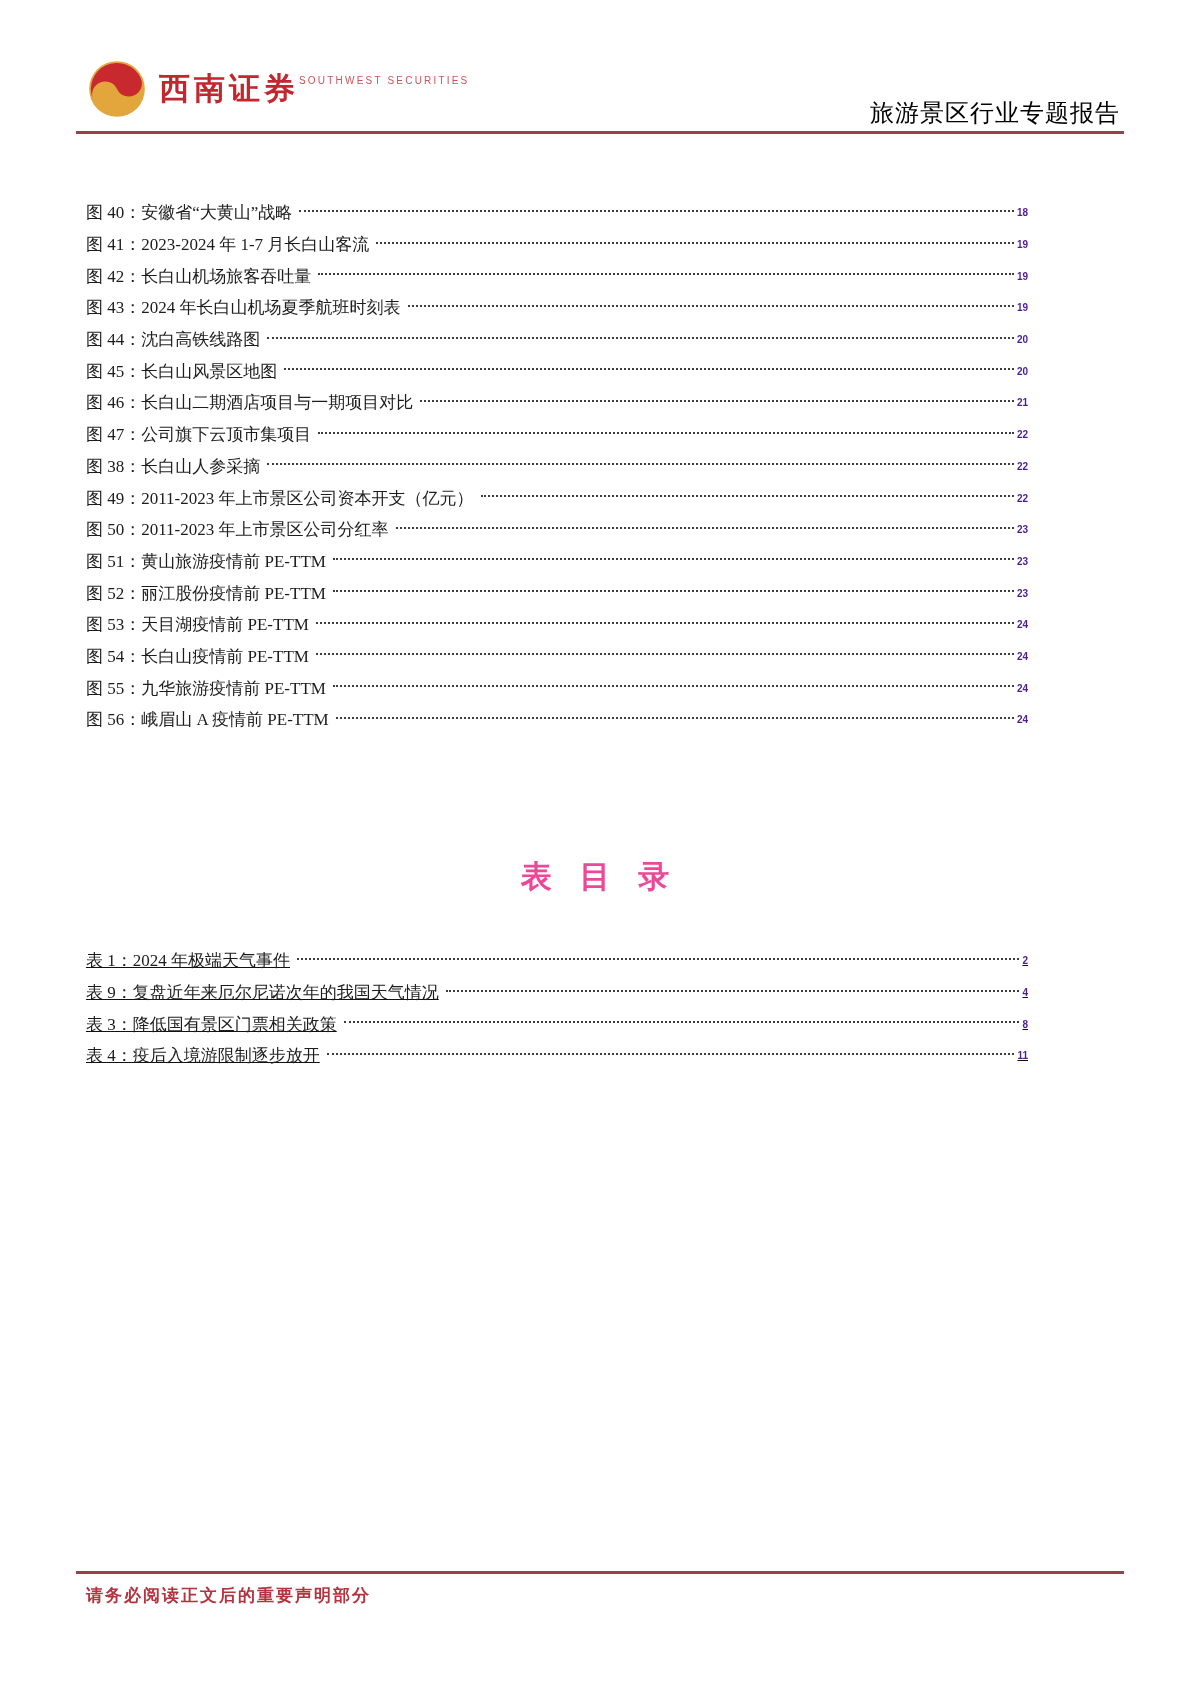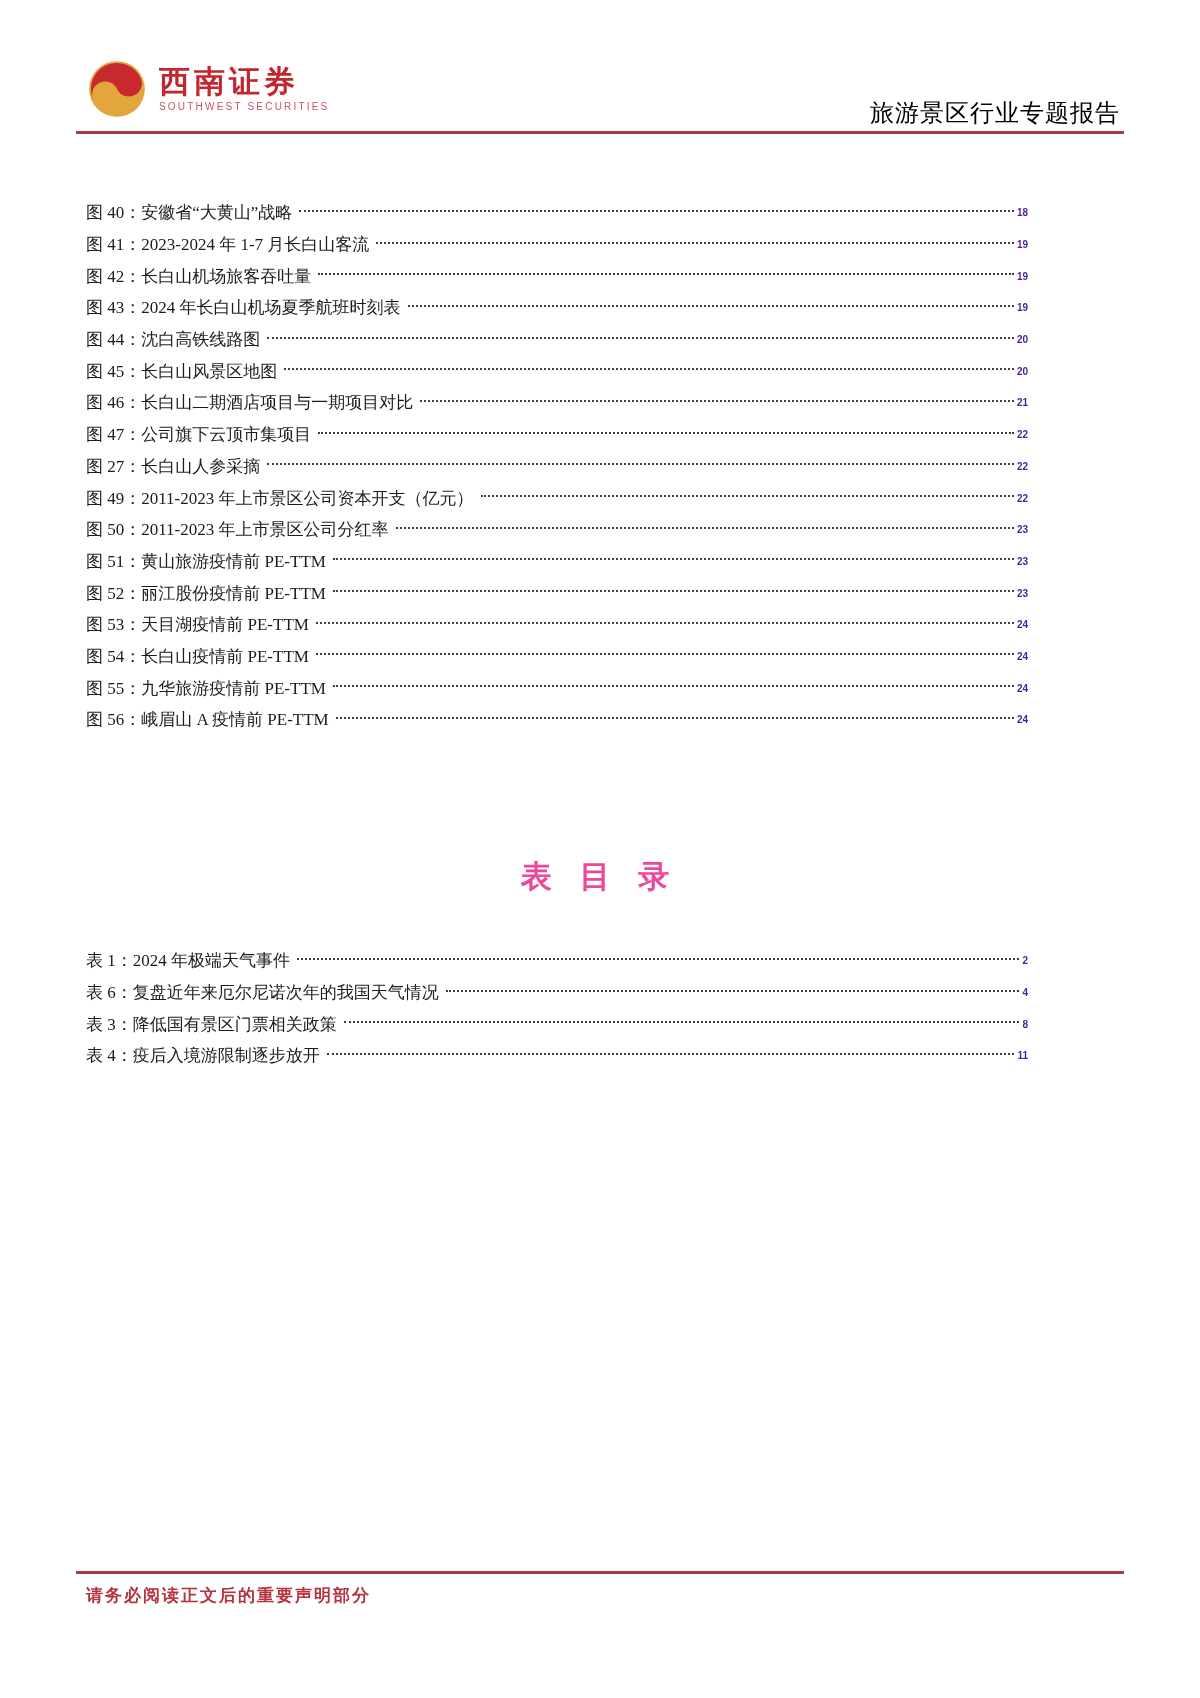--- a/index.html
+++ b/index.html
@@ -18,7 +18,7 @@
     display:flex;align-items:center;gap:13px;
   }
   .logo-mark{width:58px;height:58px;flex:0 0 auto;}
-  .brand-text{display:flex;flex-direction:column;line-height:1.05;}
+  .brand-text{display:flex;line-height:1.05;}
   .brand-cn{
     color:#c2262e;font-size:31px;font-weight:bold;
     letter-spacing:4px;

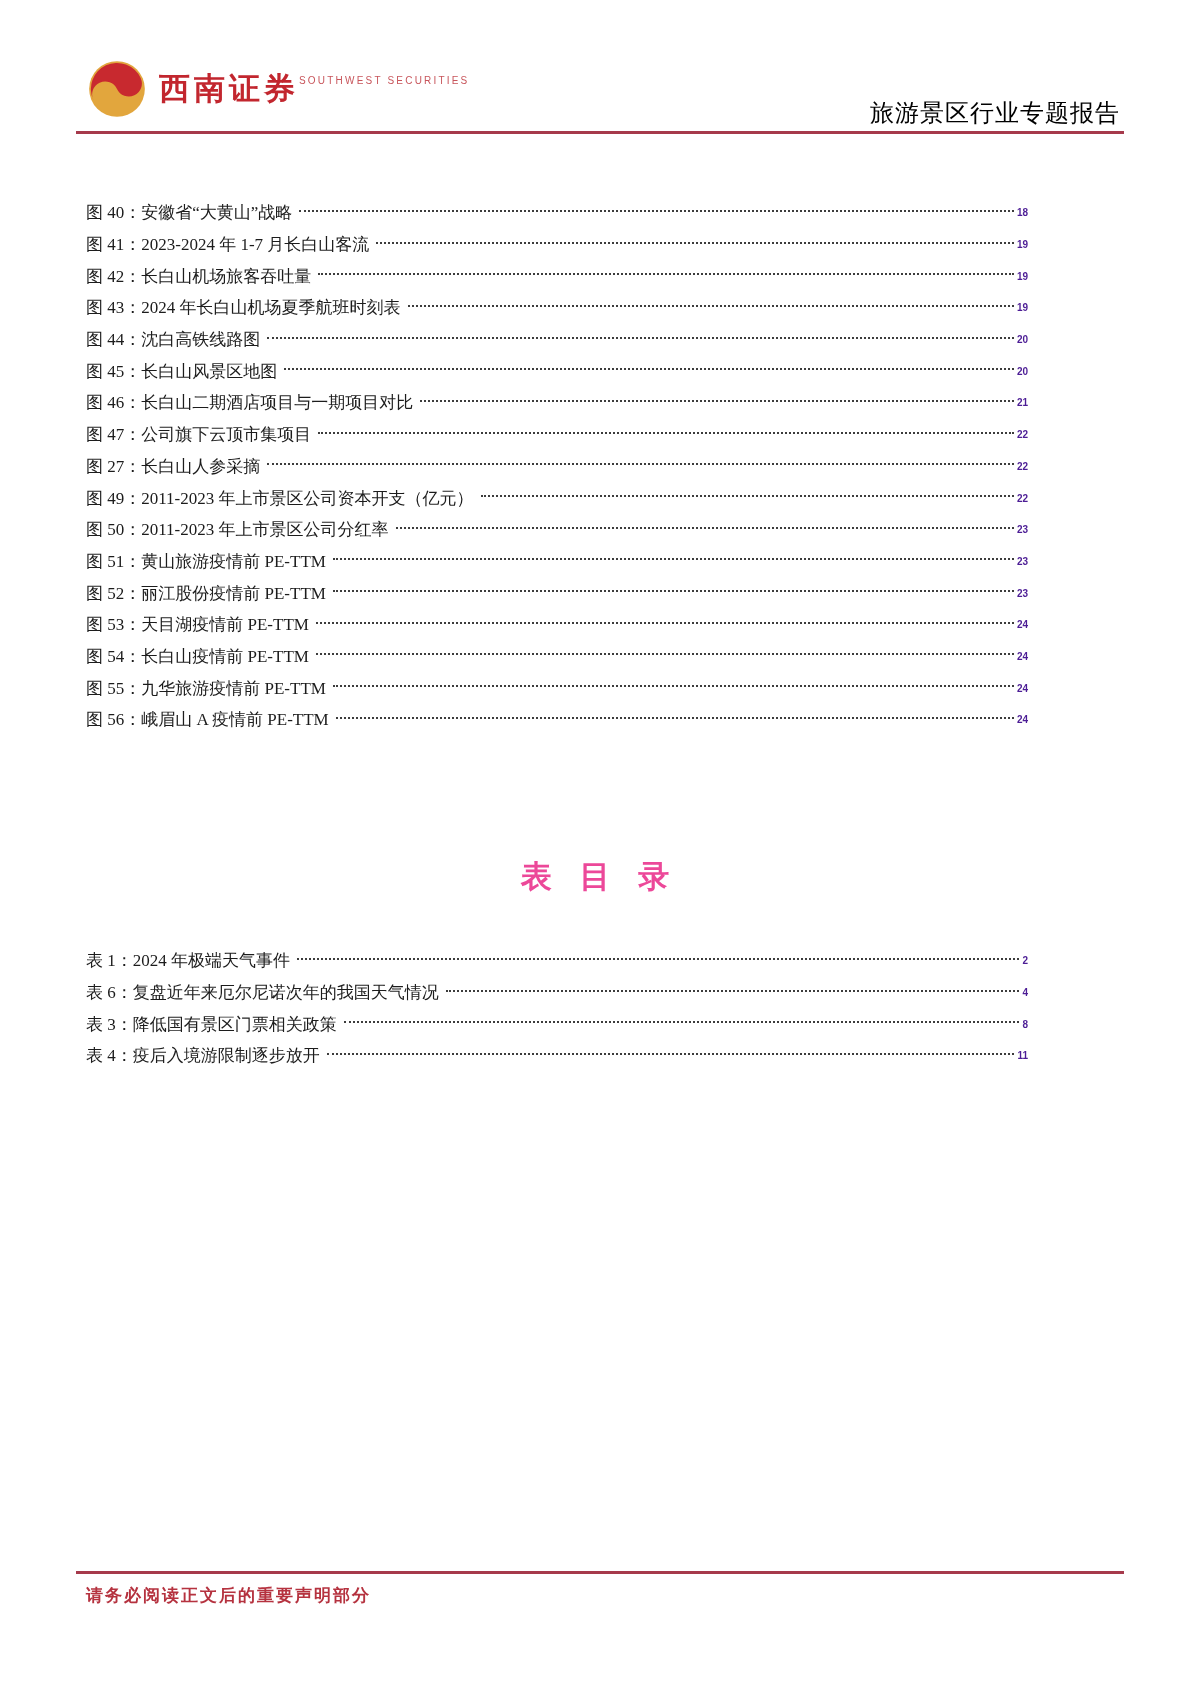--- a/index.html
+++ b/index.html
@@ -149,7 +149,7 @@
       </div>
 
       <div class="toc-row">
-        <span class="toc-label">图 27：长白山人参采摘</span>
+        <span class="toc-label">图 38：长白山人参采摘</span>
         <span class="toc-leader"></span>
         <span class="toc-page">22</span>
       </div>

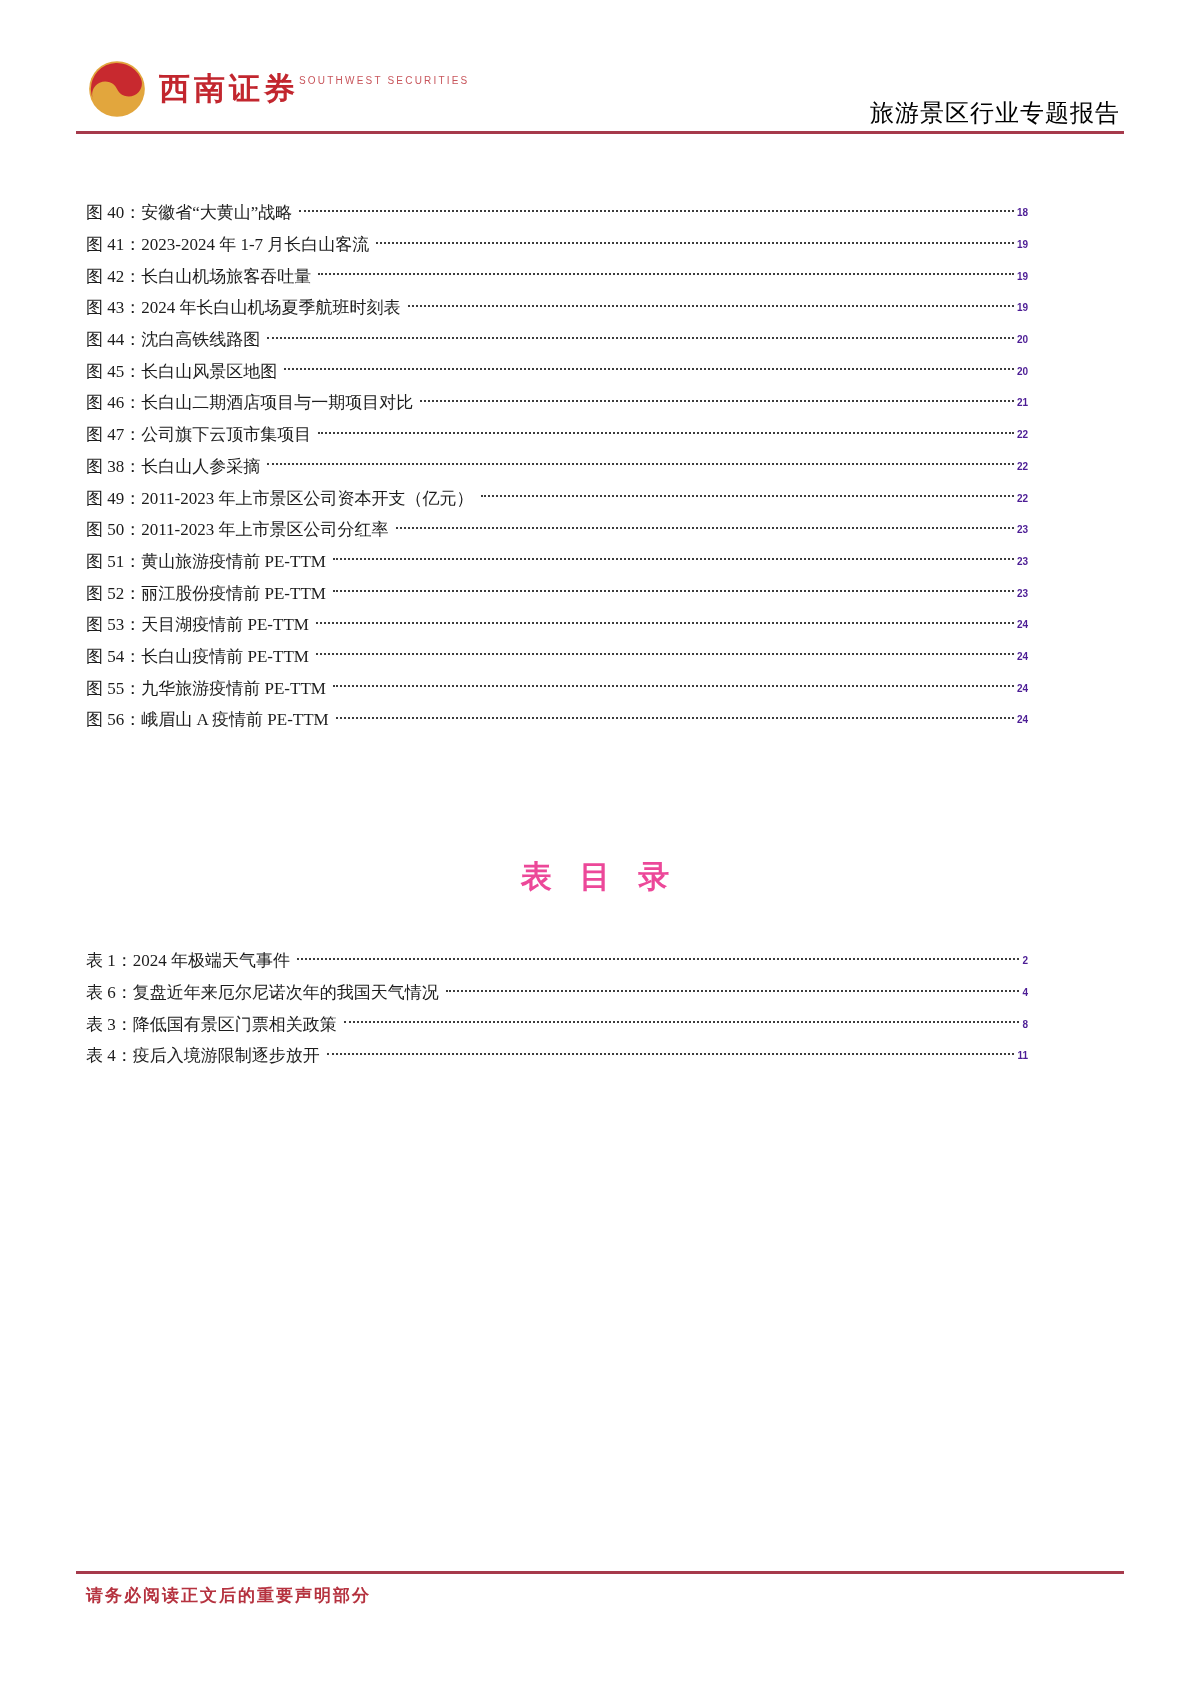--- a/index.html
+++ b/index.html
@@ -43,7 +43,7 @@
     font-size:17px;
   }
   .toc-figures{top:197px;}
-  .toc-tables{top:945px;}
+  .toc-tables{top:945px;text-decoration:underline;}
   .toc-row{
     display:flex;align-items:center;
     height:31.7px;

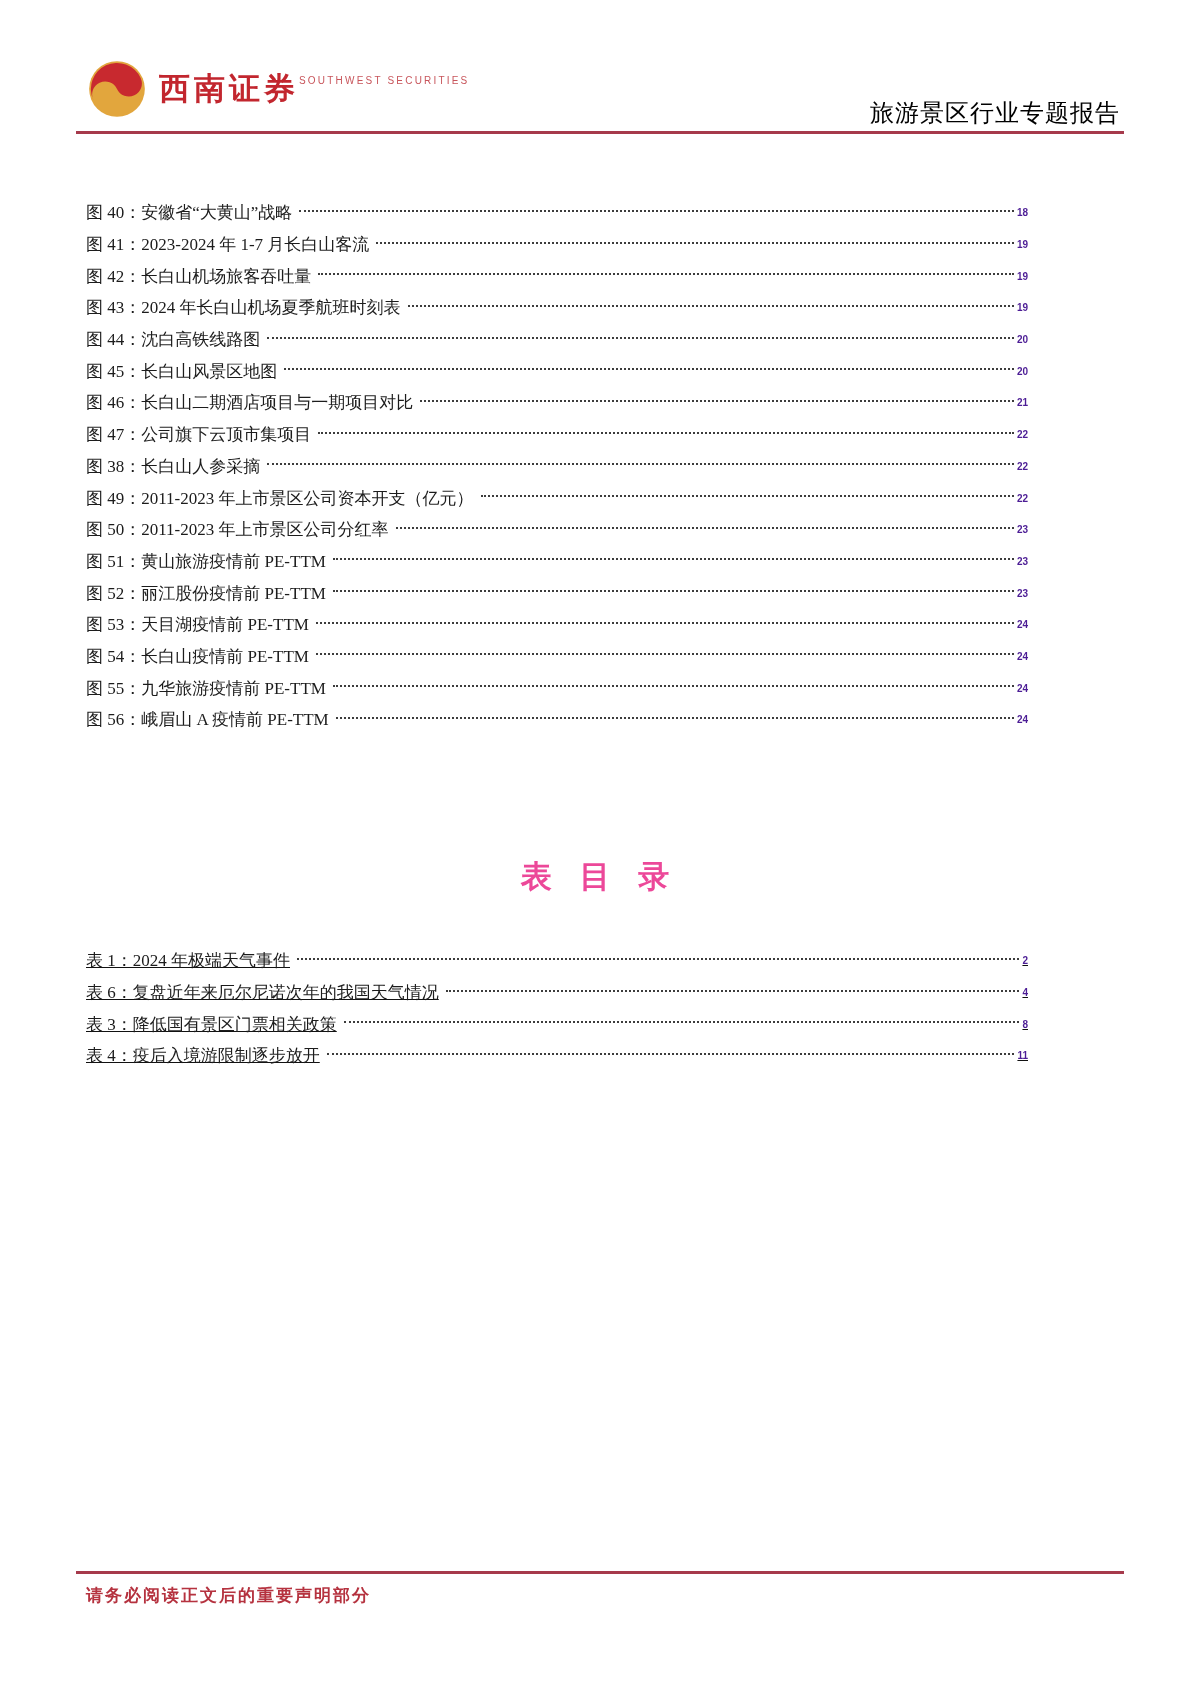--- a/index.html
+++ b/index.html
@@ -214,7 +214,7 @@
       </div>
 
       <div class="toc-row">
-        <span class="toc-label">表 6：复盘近年来厄尔尼诺次年的我国天气情况</span>
+        <span class="toc-label">表 9：复盘近年来厄尔尼诺次年的我国天气情况</span>
         <span class="toc-leader"></span>
         <span class="toc-page">4</span>
       </div>

